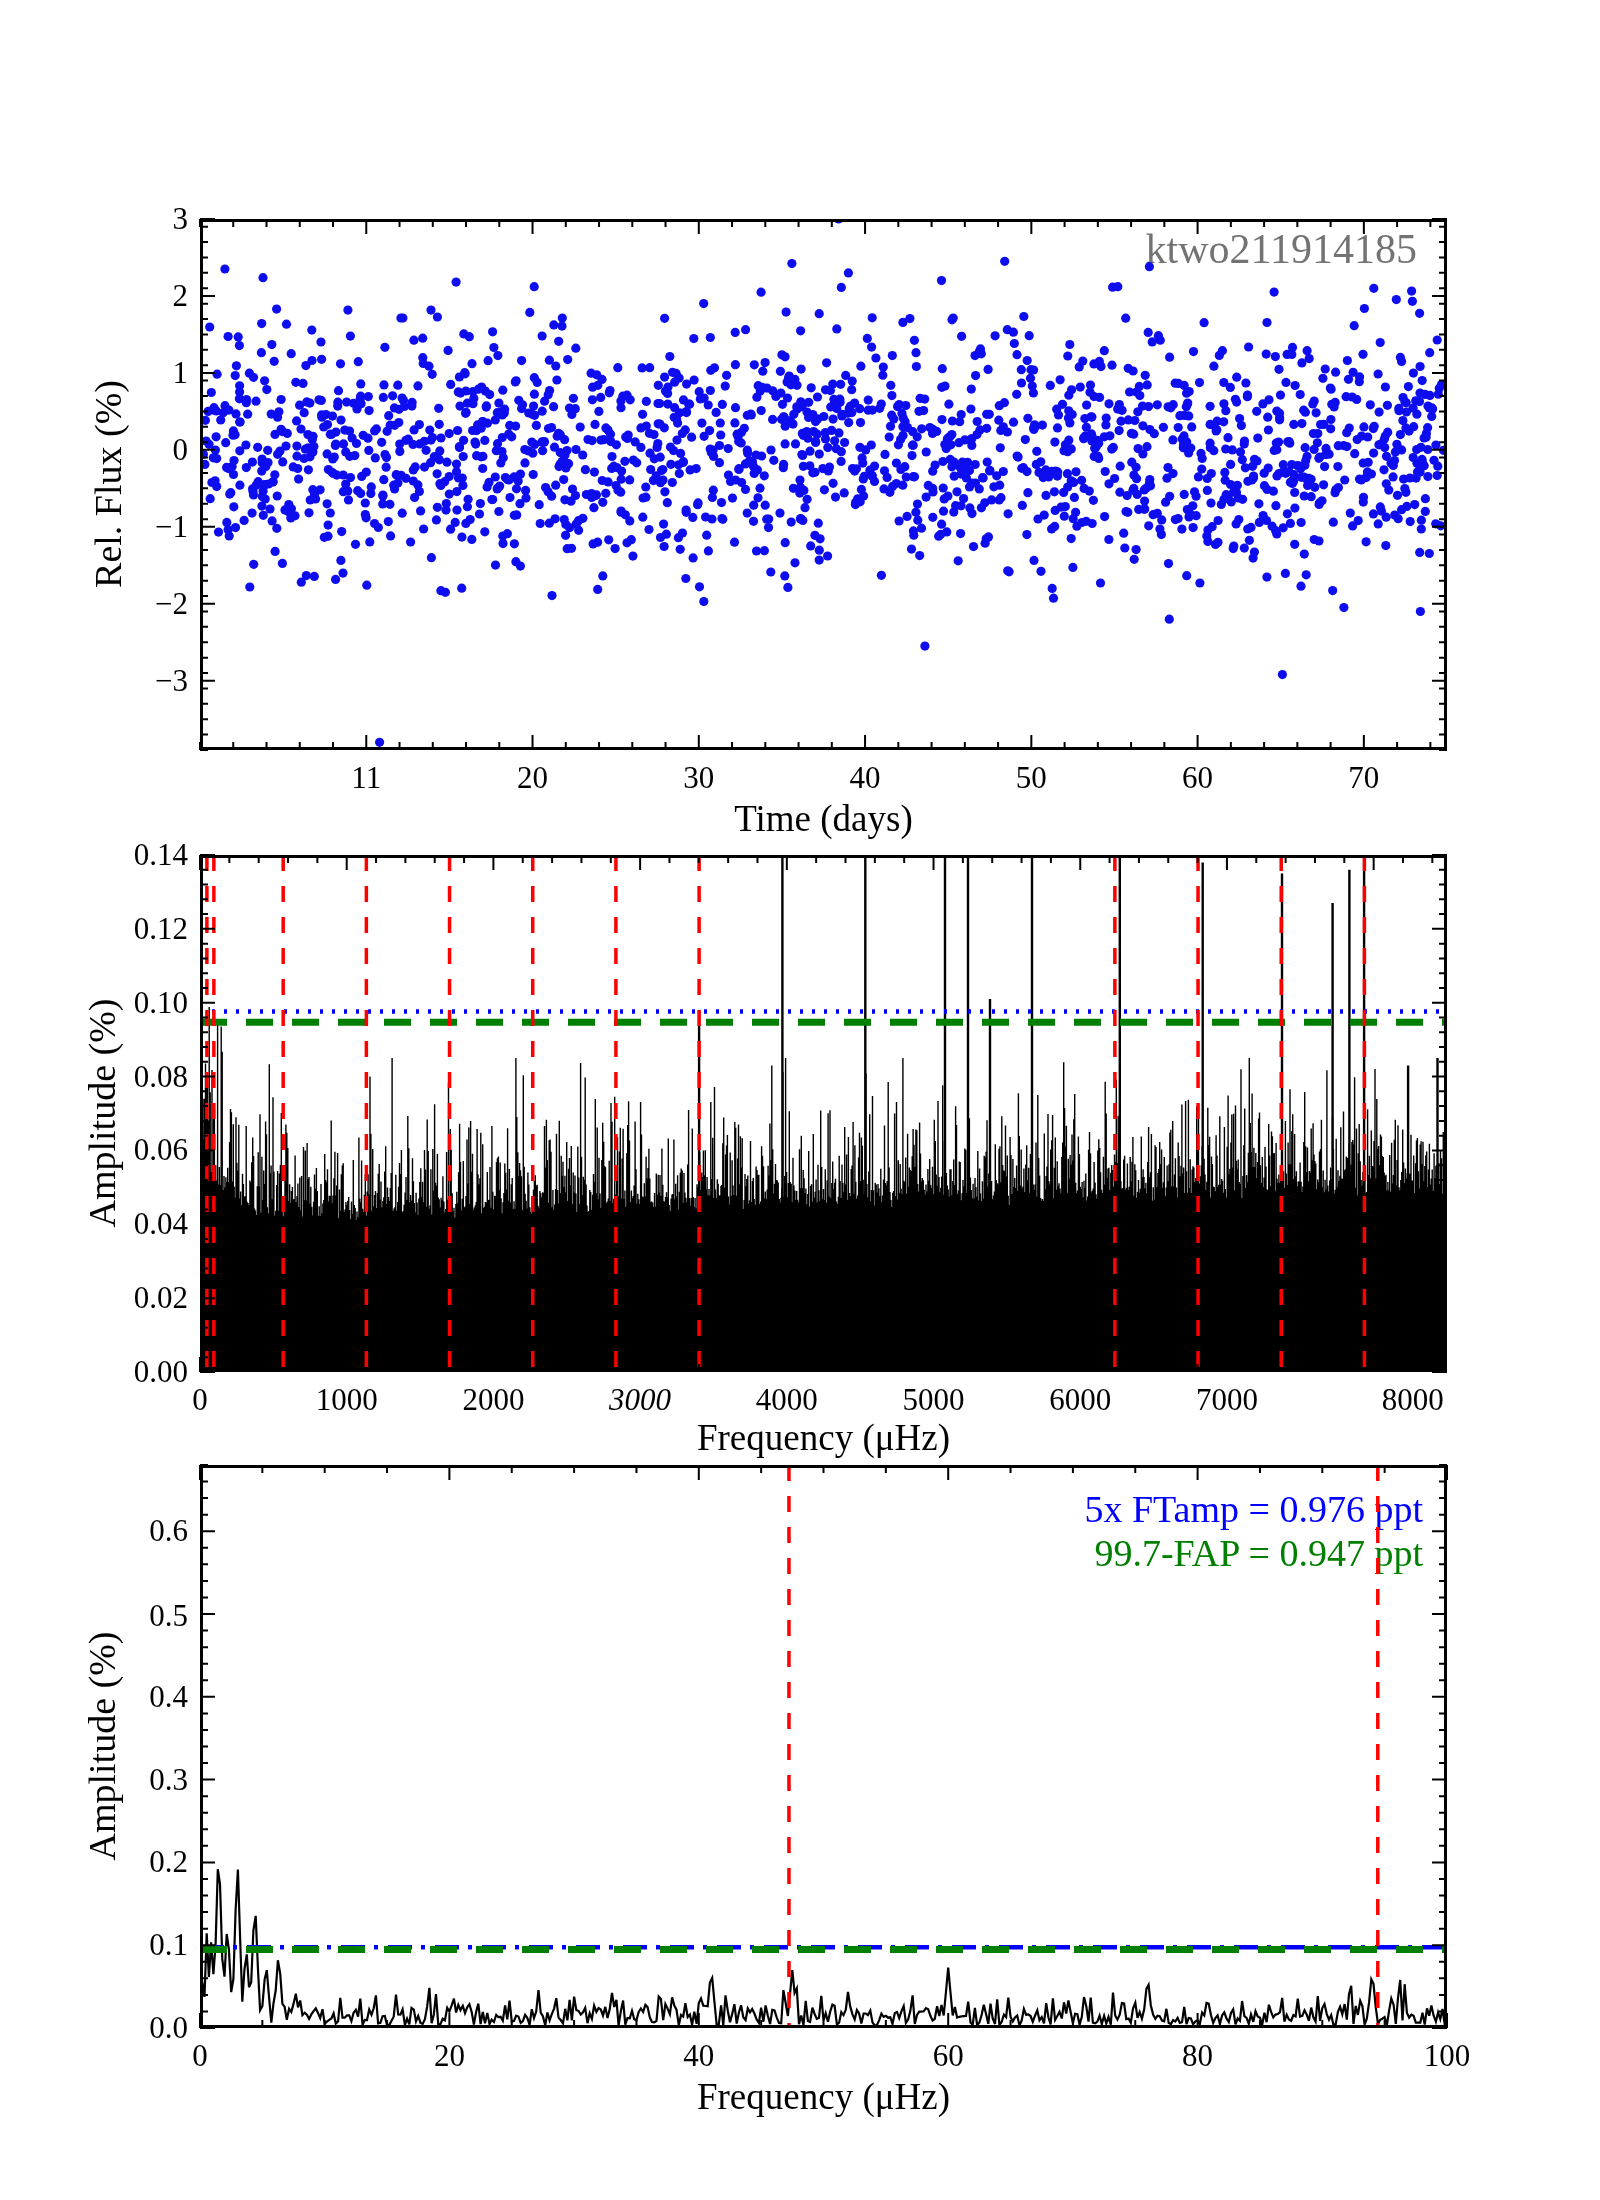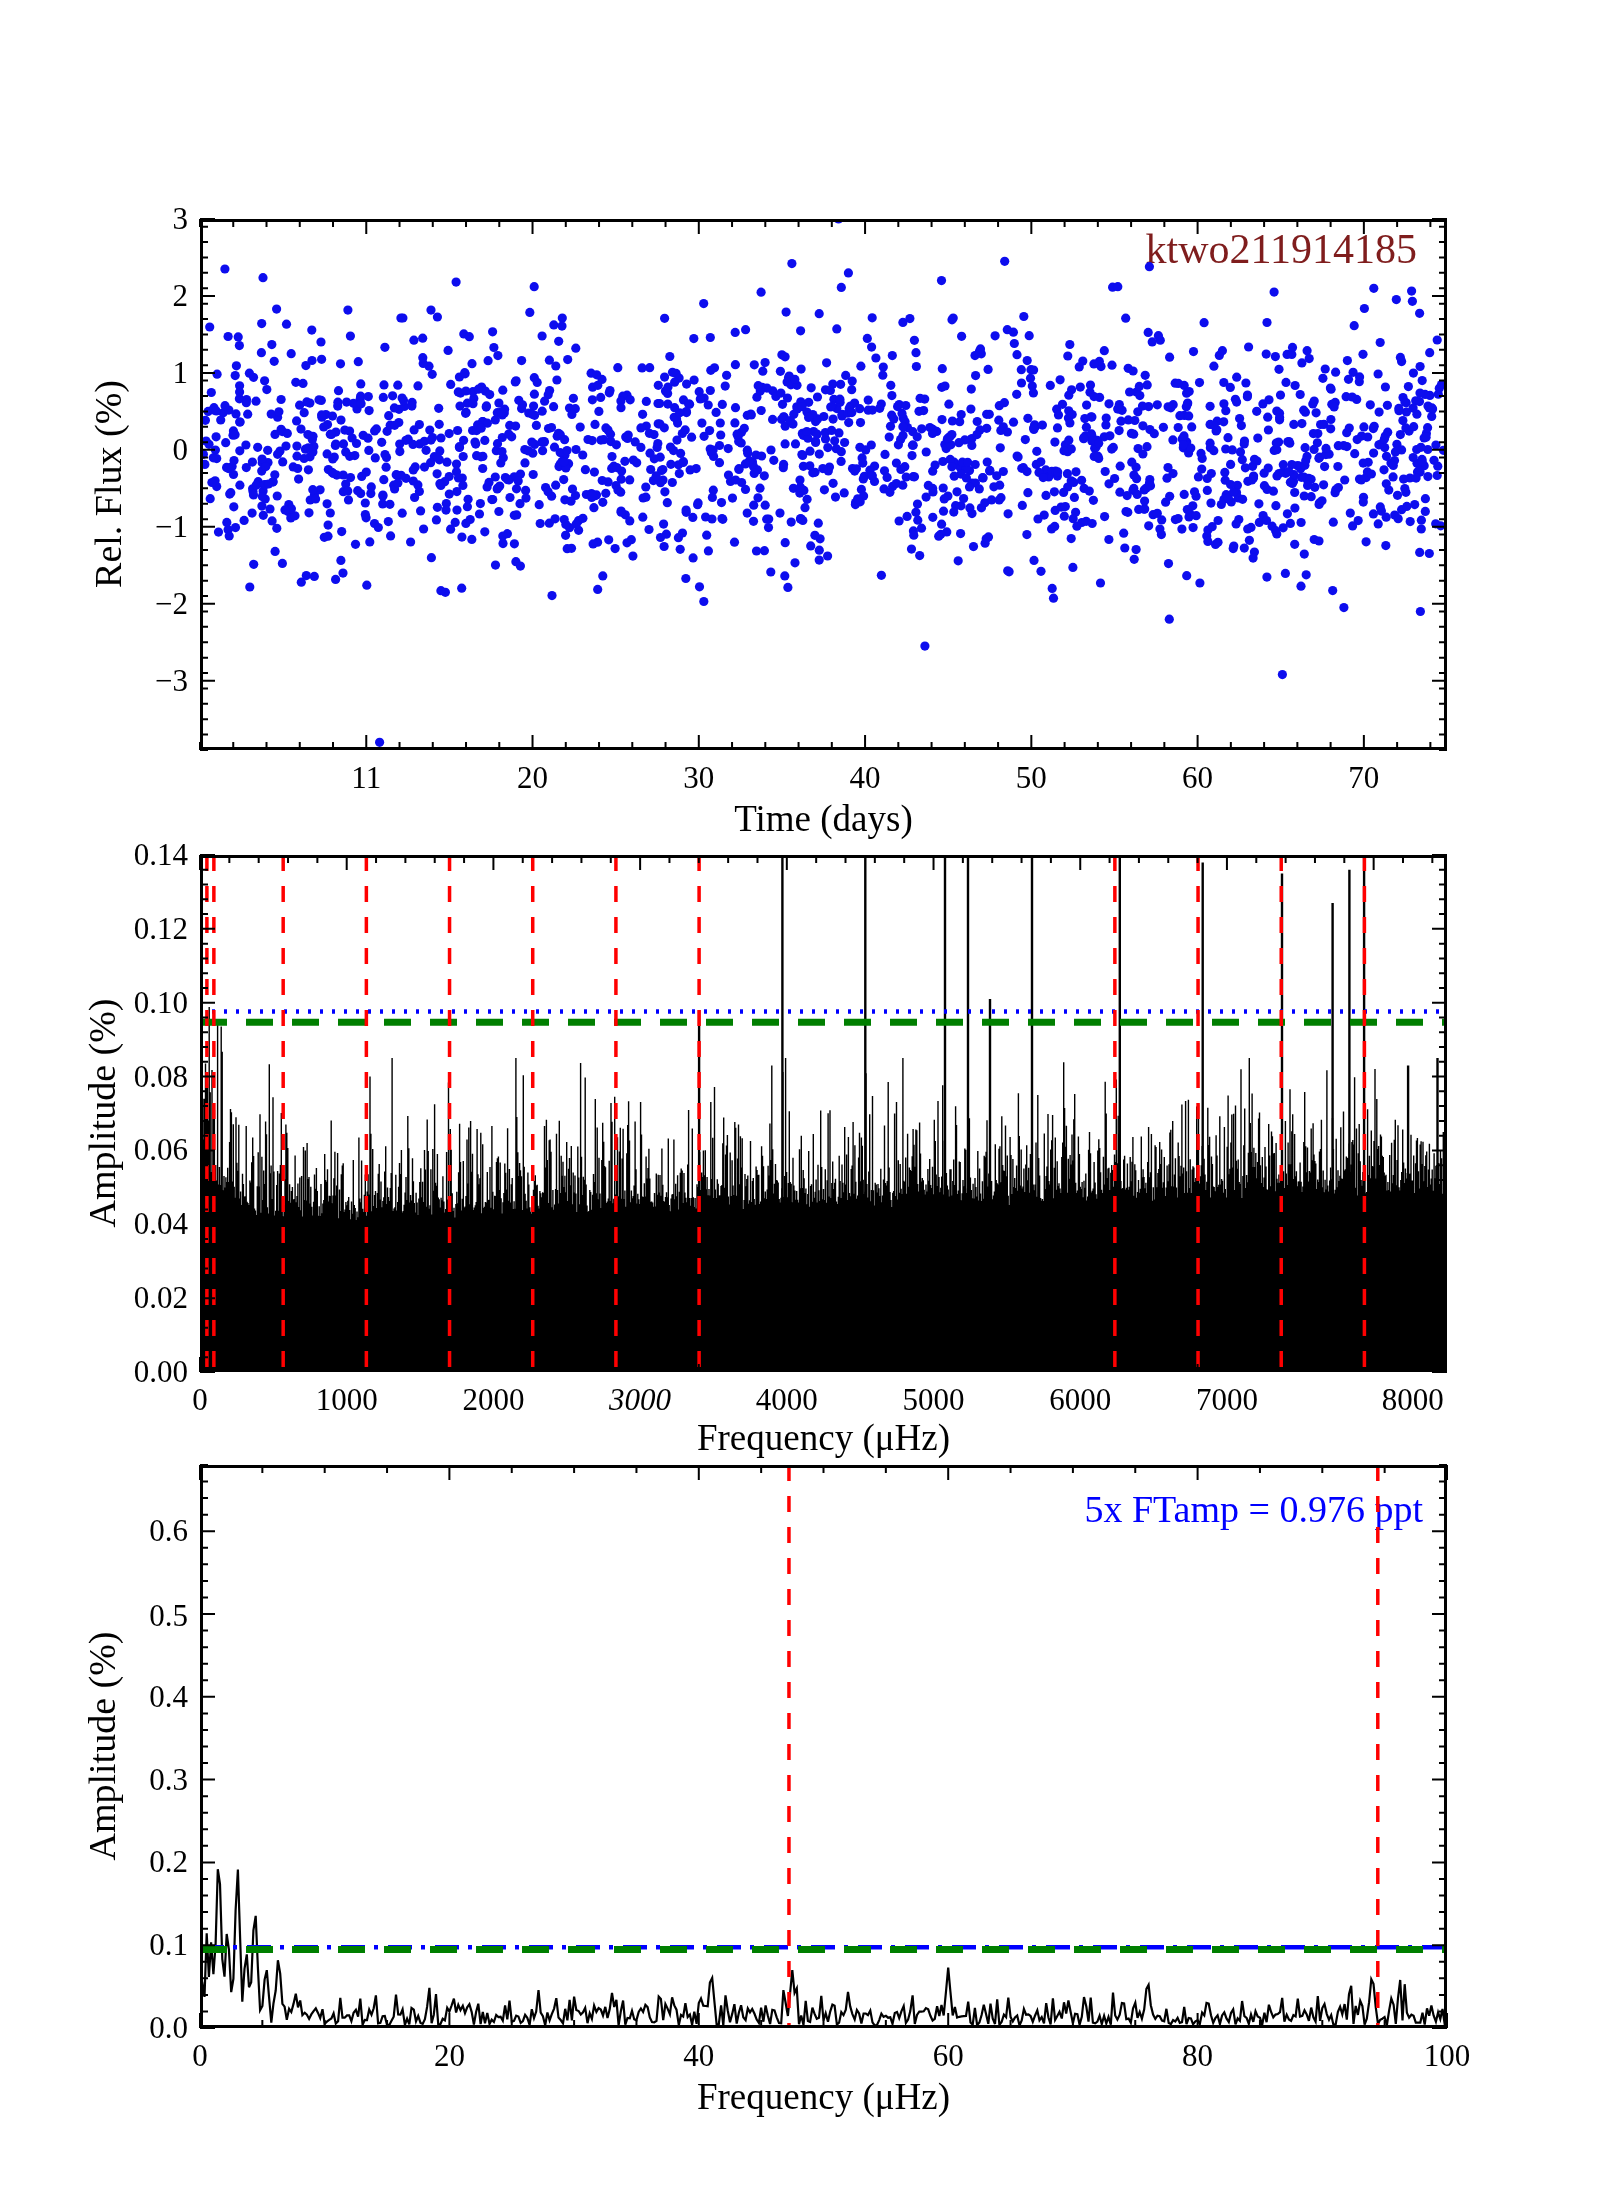--- a/index.html
+++ b/index.html
@@ -32,7 +32,7 @@
 <div id="figure">
 
   <div id="panel1" class="panel">
-    <div id="anno-star" class="anno" style="color: #7f1d1d;">ktwo211914185</div>
+    <div id="anno-star" class="anno" style="color: #737373;">ktwo211914185</div>
   <svg viewBox="0 0 1247 531" width="1247" height="531">
         <defs>
           <clipPath id="lightcurve-clip">

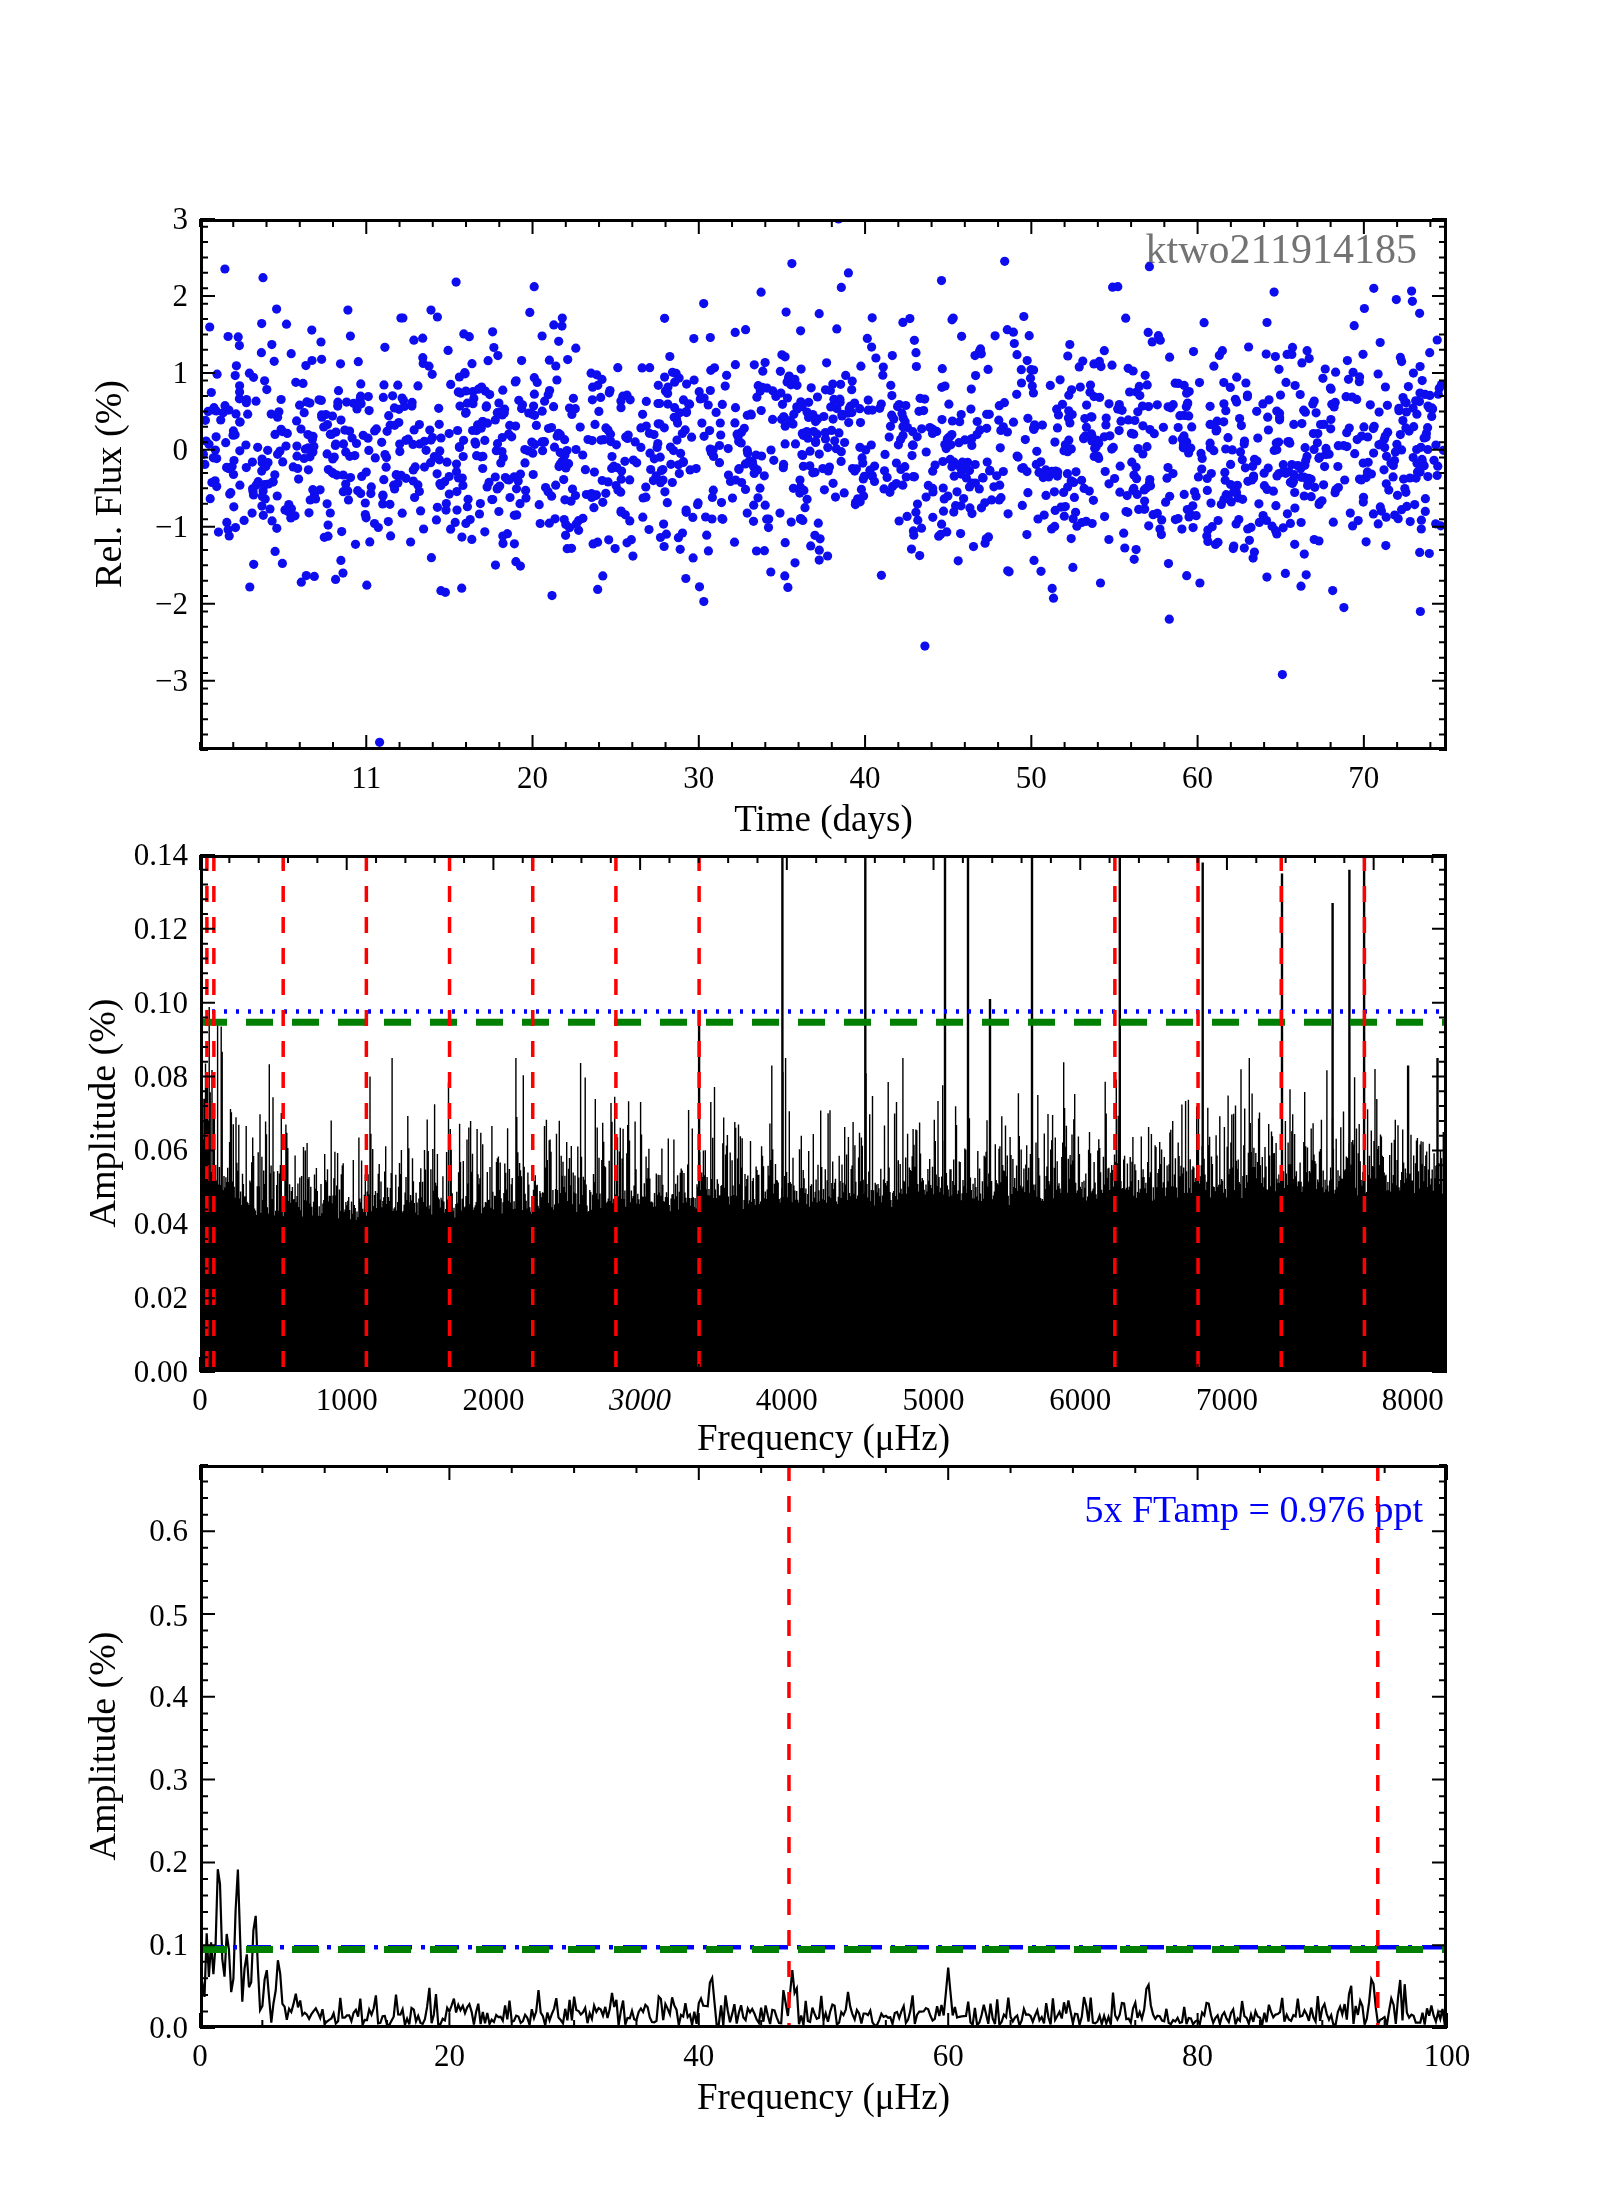--- a/index.html
+++ b/index.html
@@ -1858,6 +1858,7 @@
 
   <div id="panel3" class="panel">
     <div id="anno-ftamp" class="anno" style="color: rgb(0, 0, 255);">5x FTamp = 0.976 ppt</div>
+    <div id="anno-fap" class="anno" style="color: rgb(0, 127, 0);">99.7-FAP = 0.947 ppt</div>
   <svg viewBox="0 0 1247 563" width="1247" height="563">
         <defs>
           <clipPath id="periodogram_low-clip">

